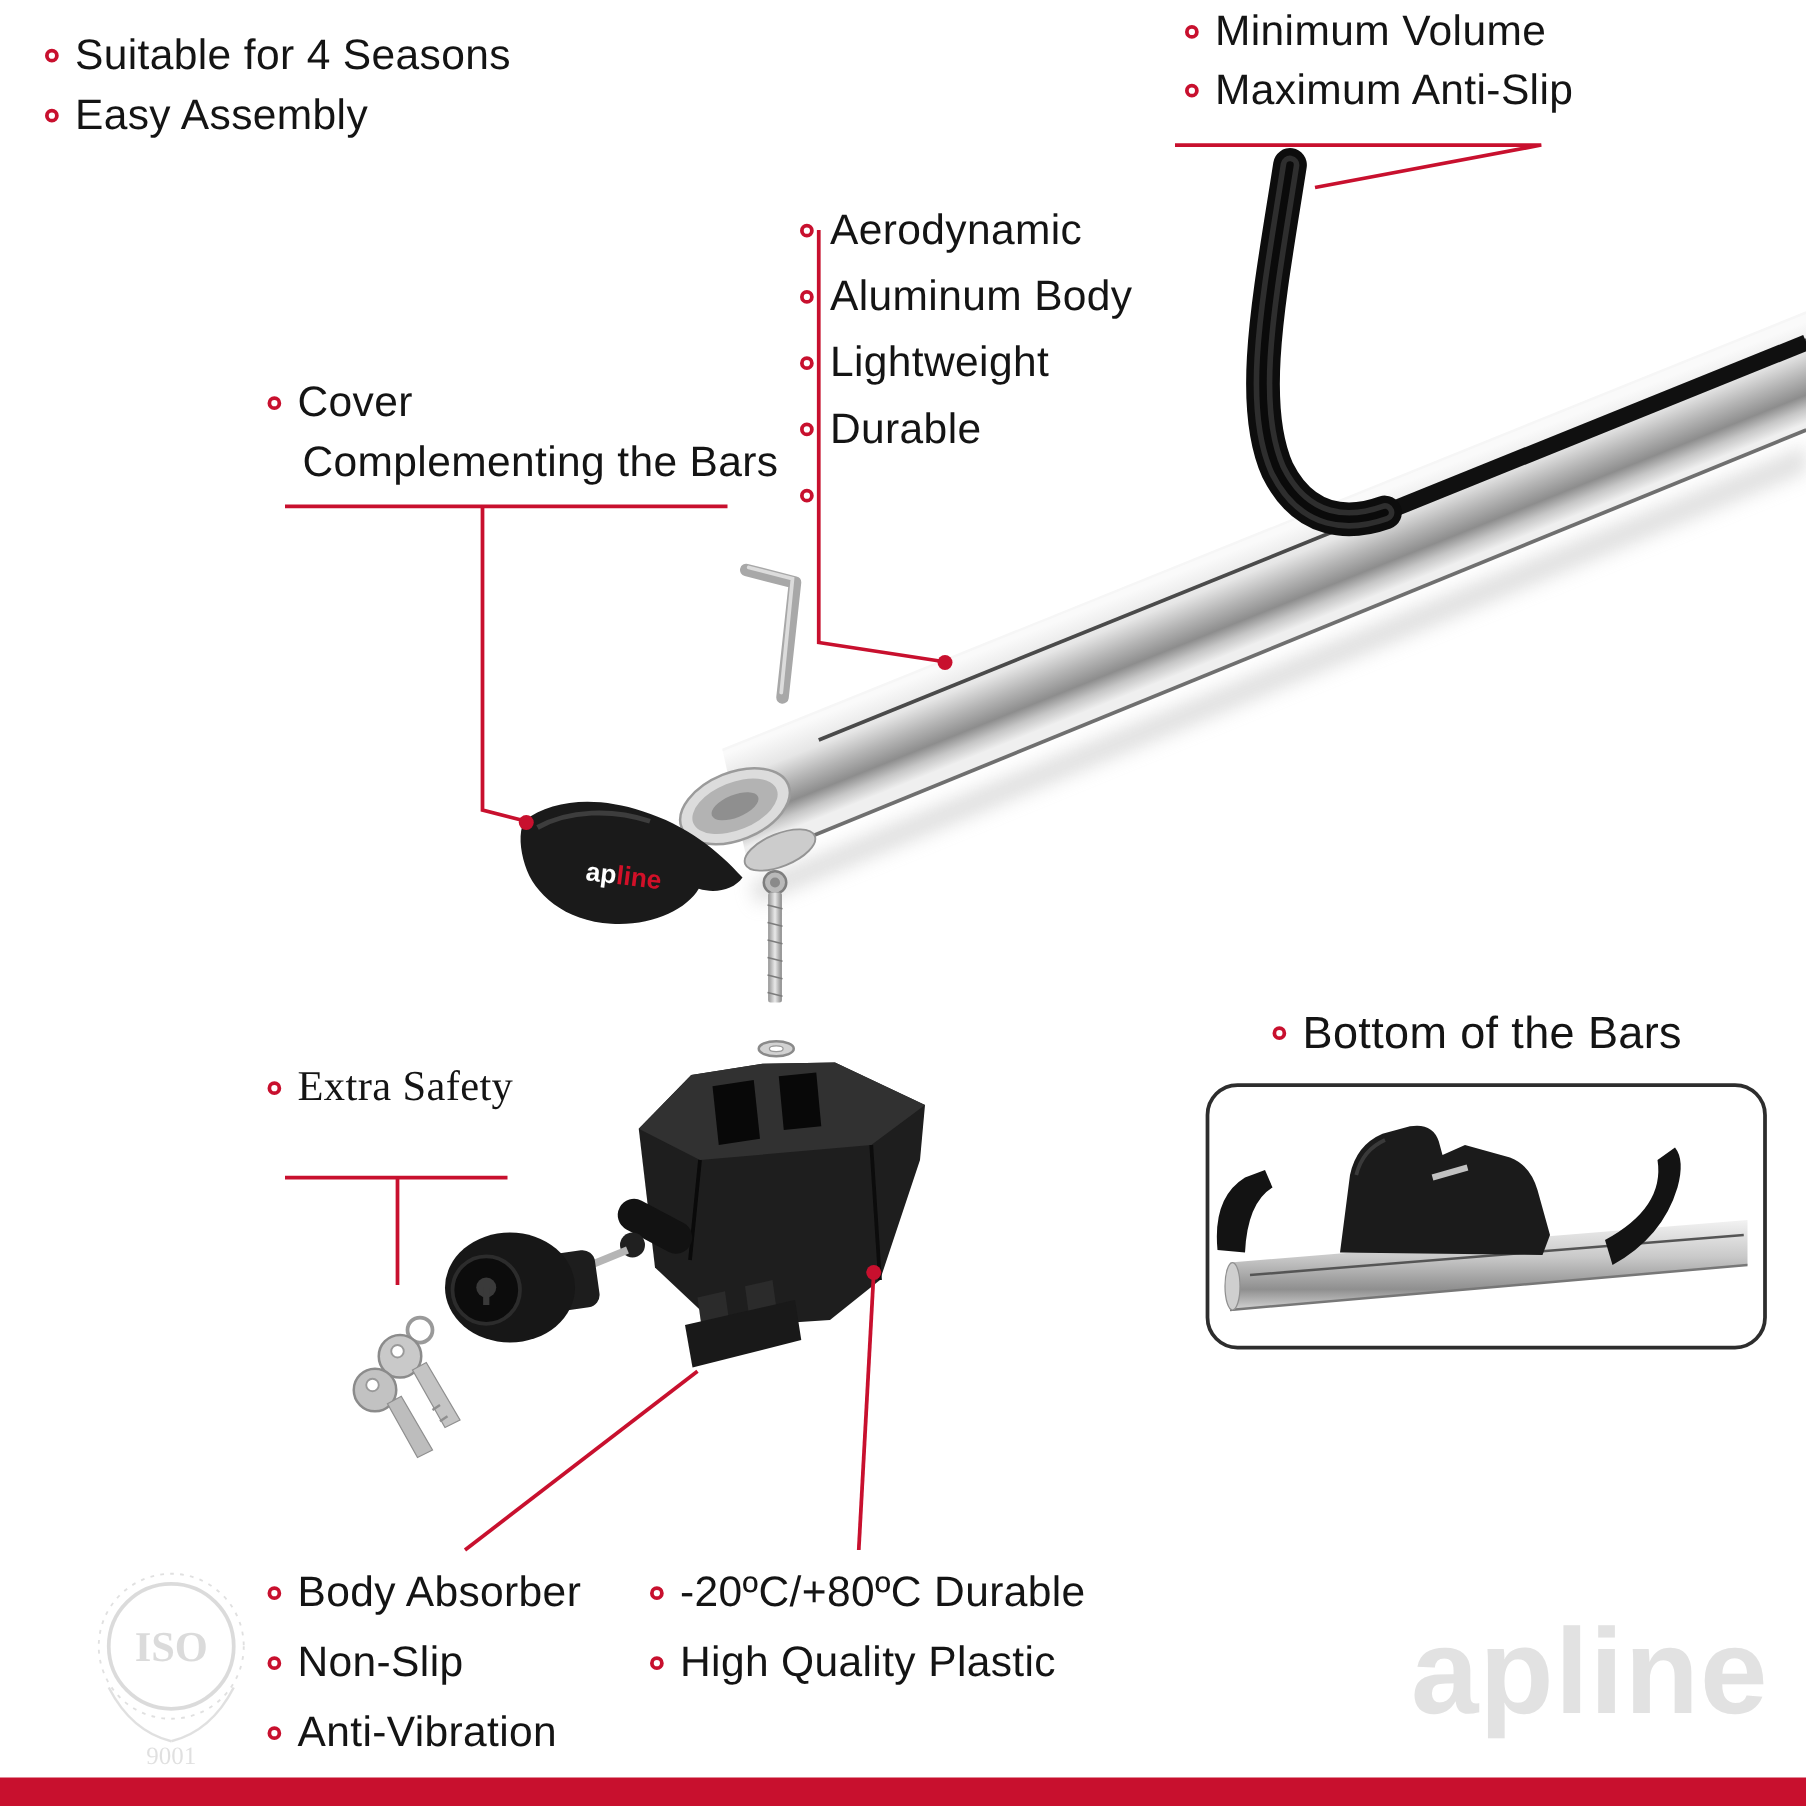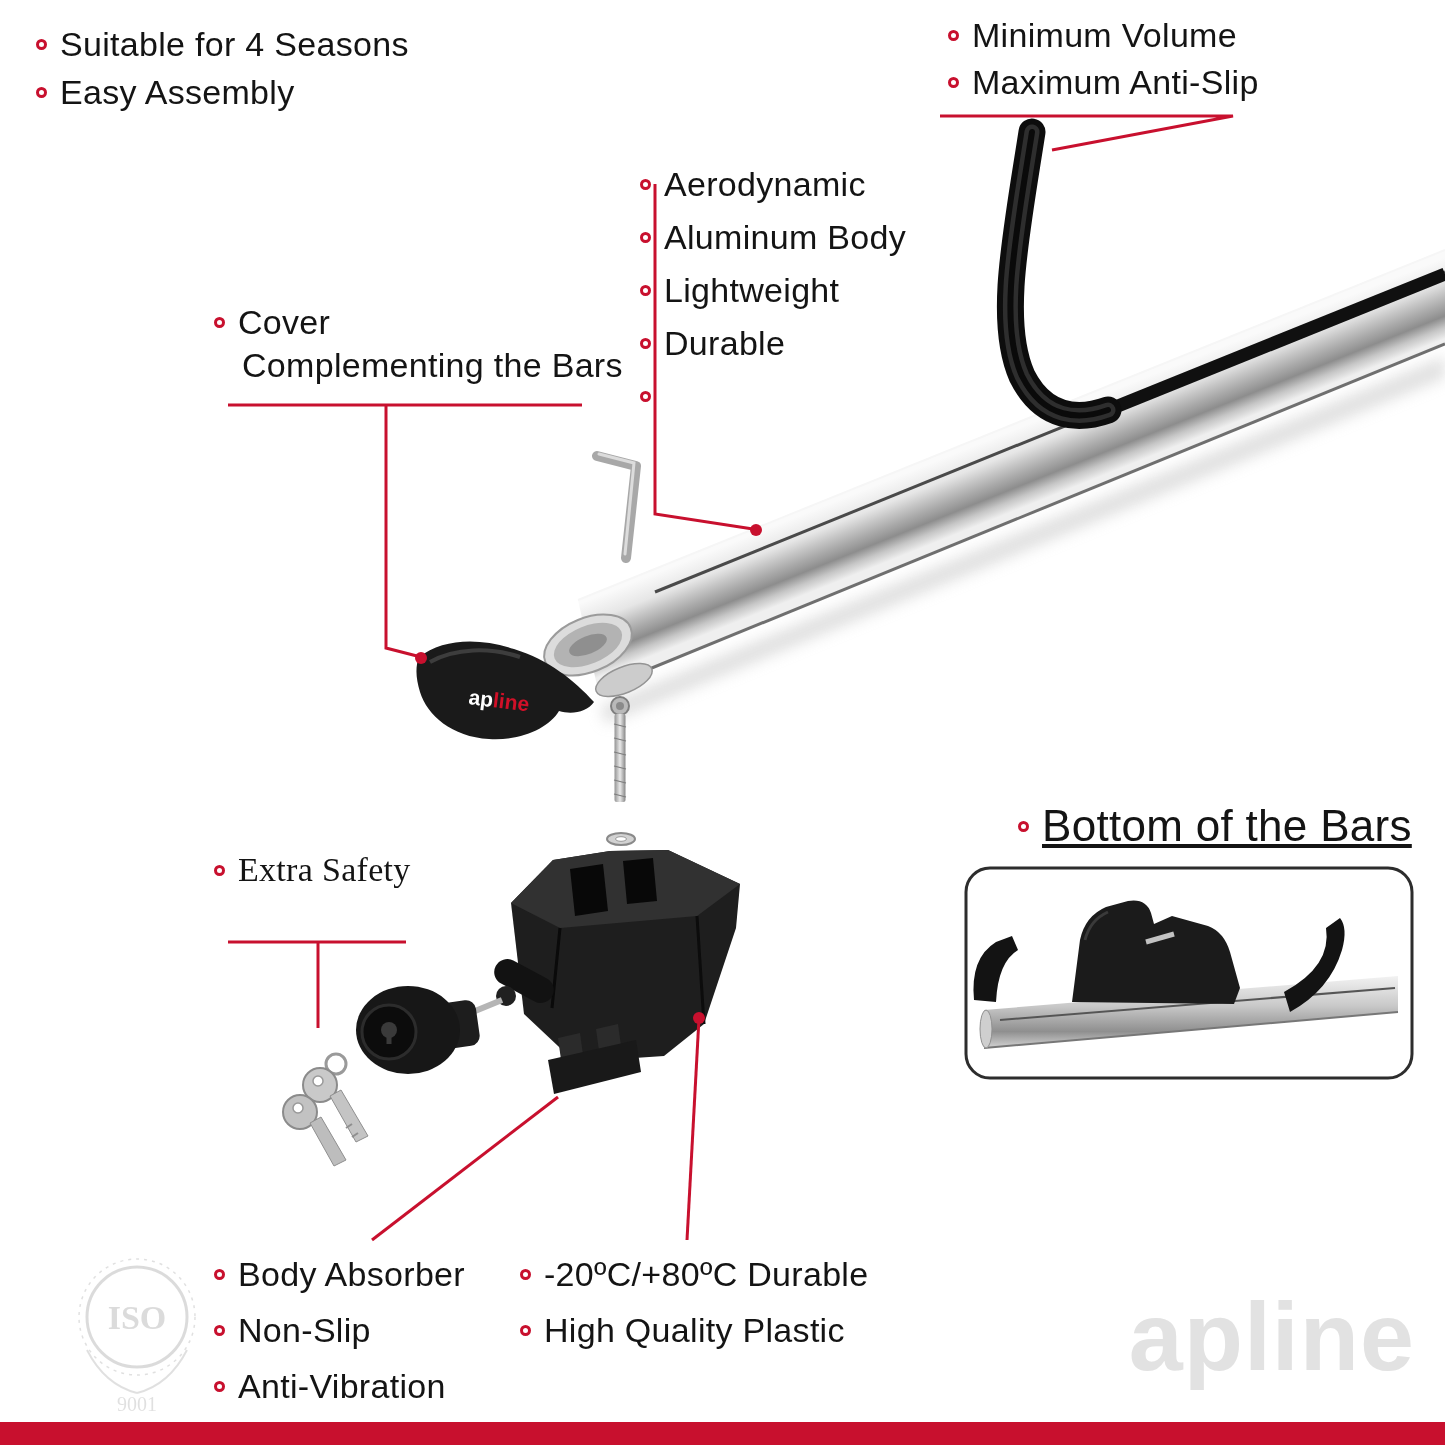--- a/index.html
+++ b/index.html
@@ -199,7 +199,7 @@
     </div>
   </div>
 
-  <div class="labels rows-47" style="left:948px; top:12px;text-align:right;">
+  <div class="labels rows-47" style="left:948px; top:2px;text-align:right;">
     <div class="lrow">
       <span class="bullet"></span>
       <span class="ltext">Minimum Volume</span>

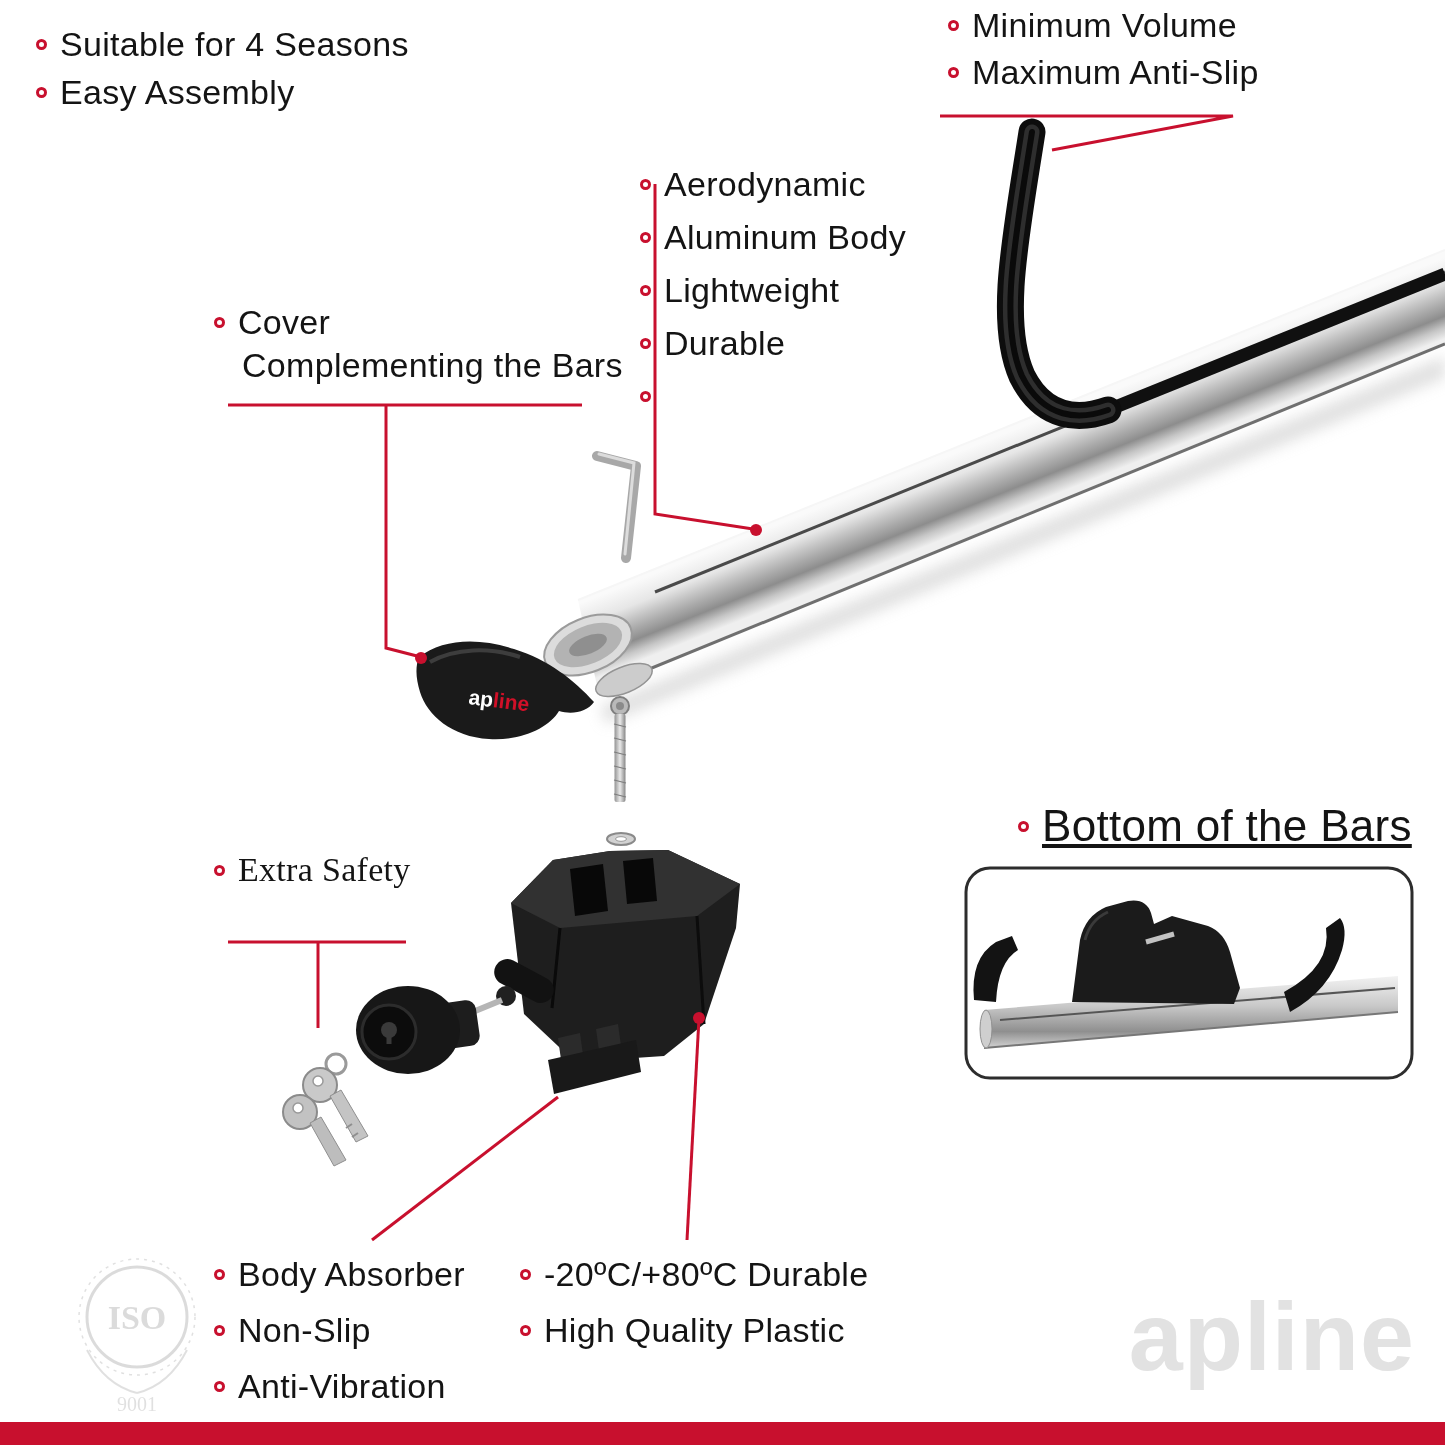--- a/index.html
+++ b/index.html
@@ -21,7 +21,7 @@
   .rows-53 .lrow { height:53px; }
   .rows-56 .lrow { height:56px; }
   .big .ltext { font-size:44px;text-decoration:underline; }
-  .indent2 { margin-left:28px; height:48px; display:flex; }
+  .indent2 { margin-left:28px; height:48px; display:flex; align-items:center; }
   .center2 { width:100%; text-align:center; height:50px; line-height:50px; }
   .center2 .ltext { display:inline; }
   .watermark-apline {

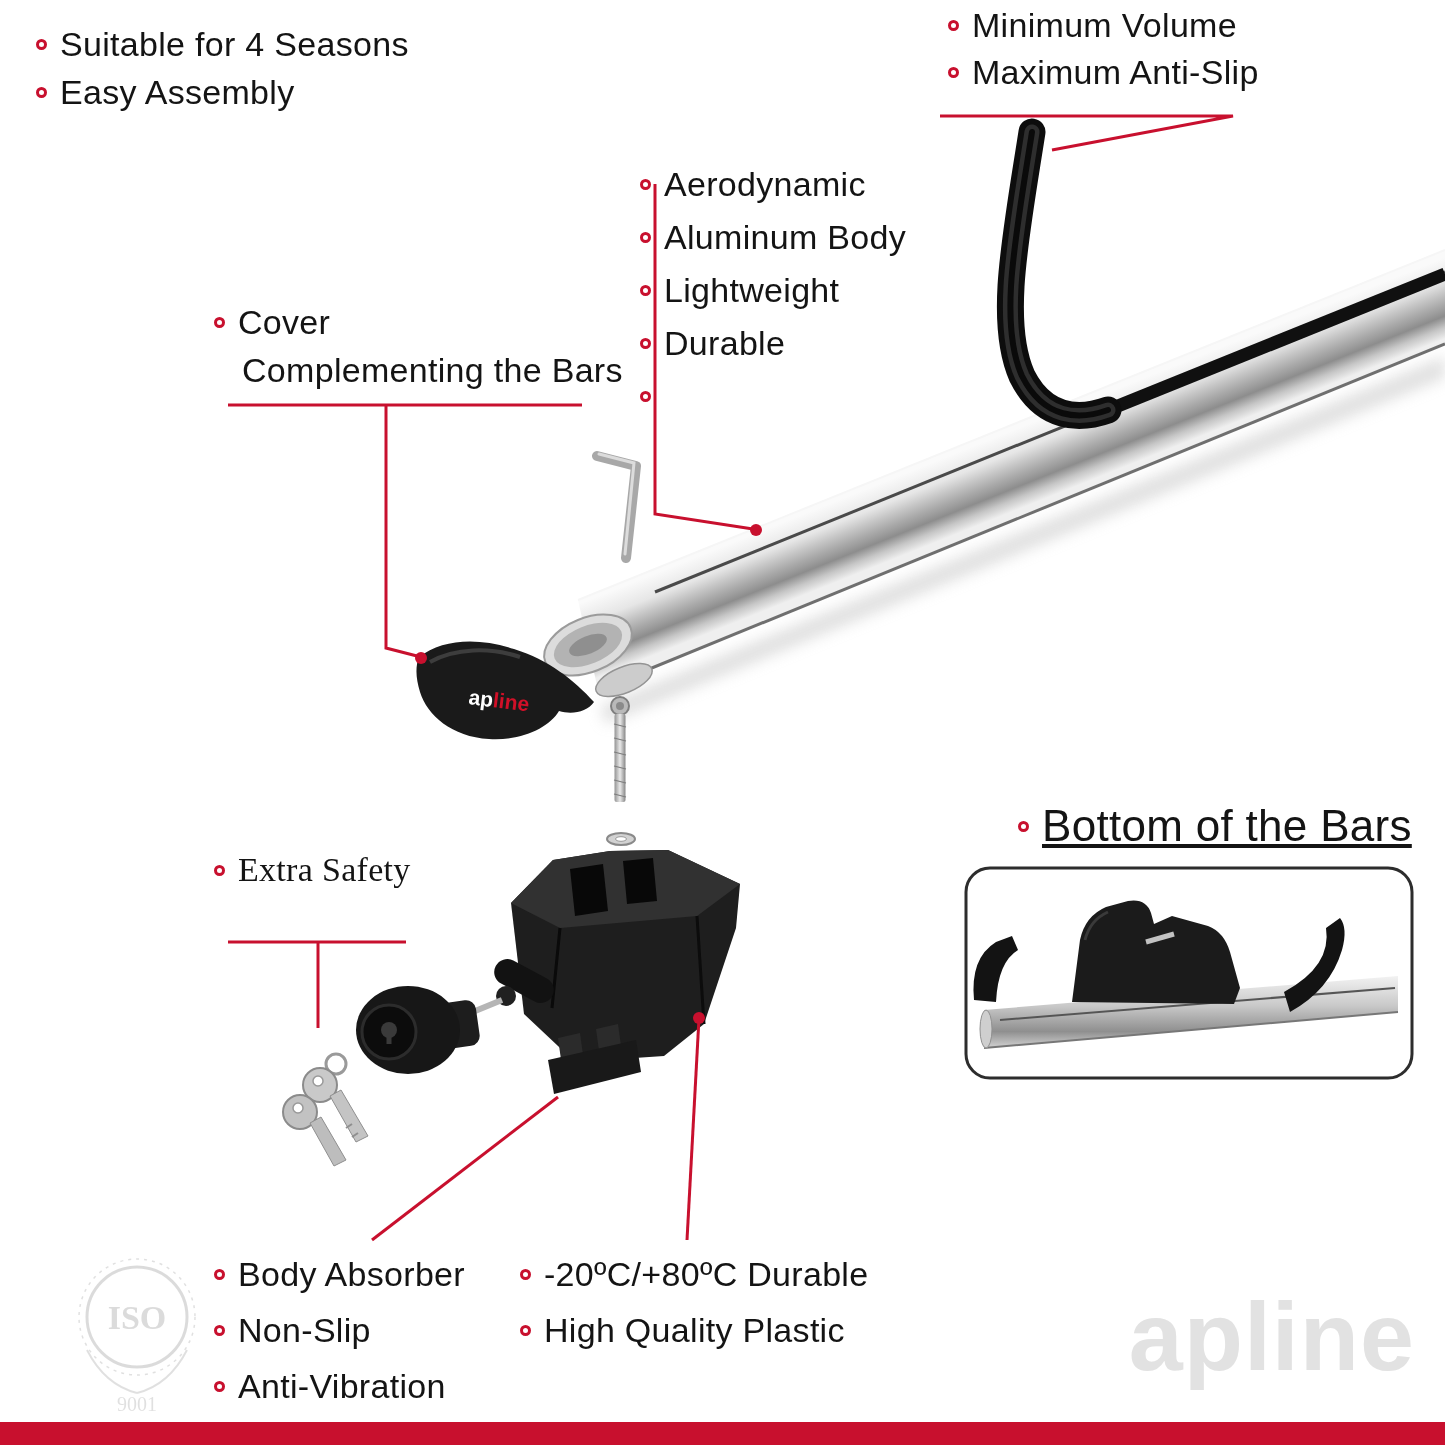--- a/index.html
+++ b/index.html
@@ -20,7 +20,7 @@
   .rows-47 .lrow { height:47px; }
   .rows-53 .lrow { height:53px; }
   .rows-56 .lrow { height:56px; }
-  .big .ltext { font-size:44px;text-decoration:underline; }
+  .big .ltext { font-size:36px; }
   .indent2 { margin-left:28px; height:48px; display:flex; align-items:center; }
   .center2 { width:100%; text-align:center; height:50px; line-height:50px; }
   .center2 .ltext { display:inline; }

